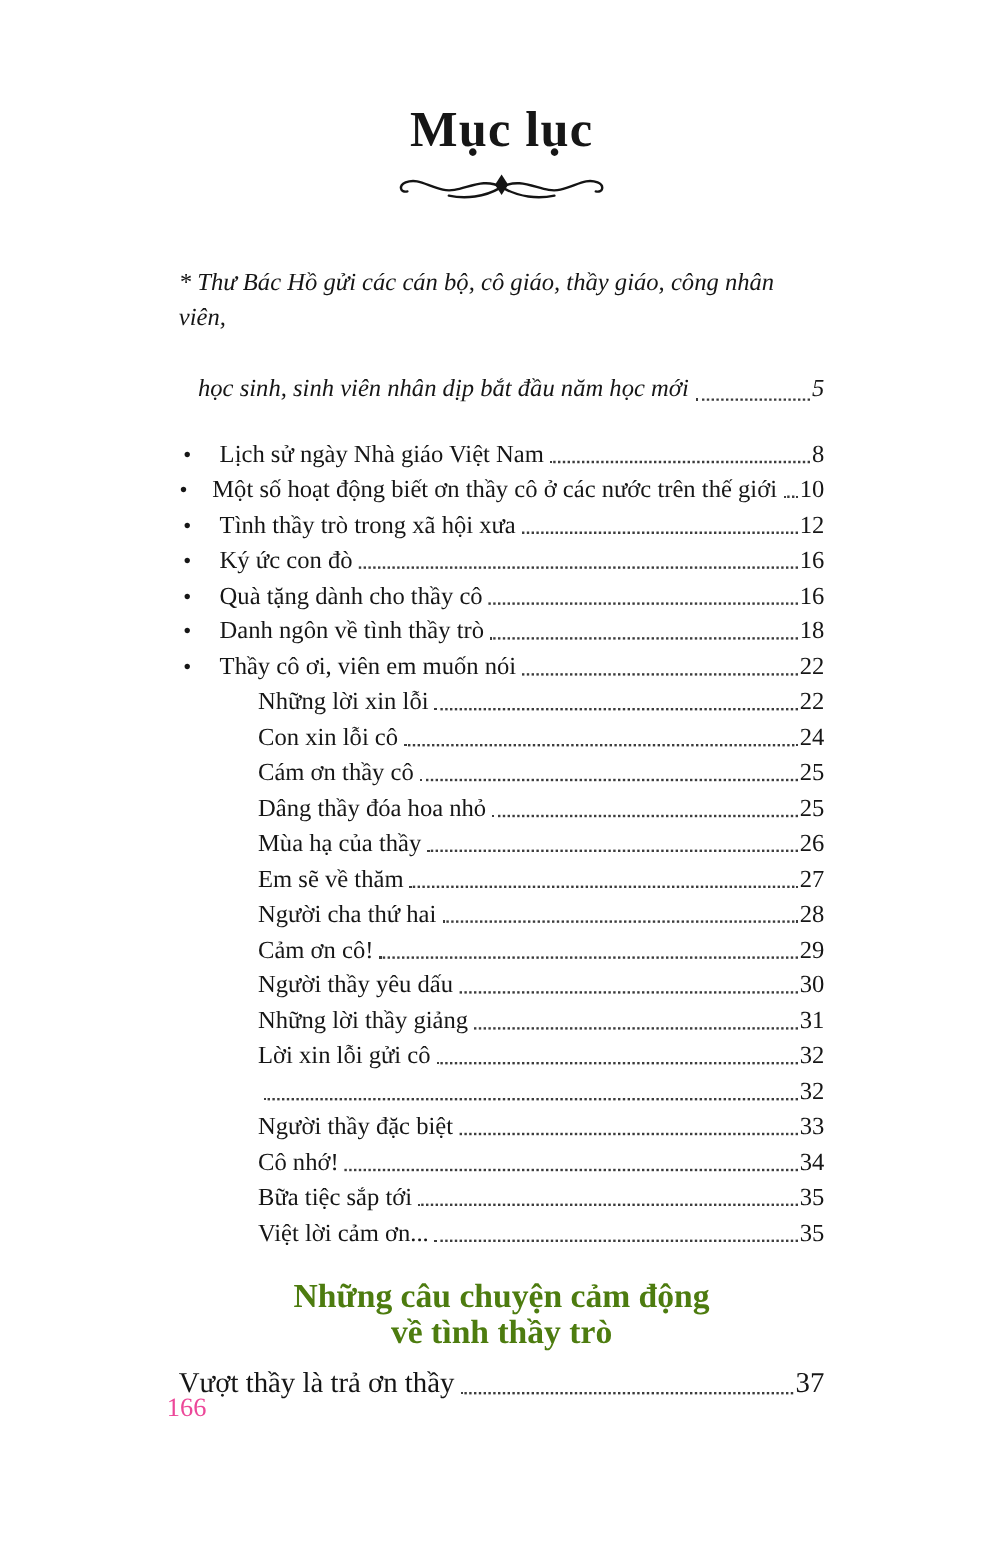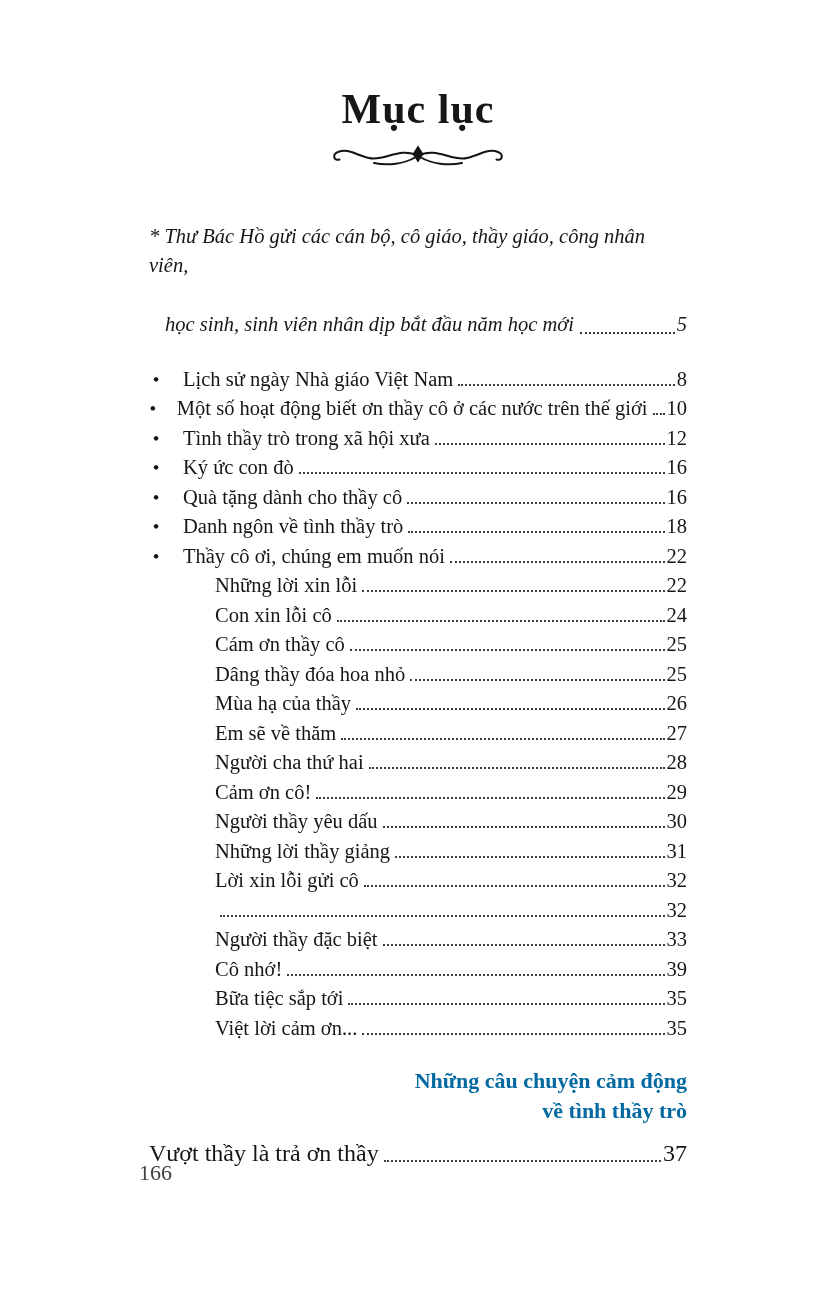--- a/index.html
+++ b/index.html
@@ -109,7 +109,7 @@
     </div>
     <div class="row main">
       <span class="bullet">•</span>
-      <span class="label">Thầy cô ơi, chúng em muốn nói</span>
+      <span class="label">Thầy cô ơi, viên em muốn nói</span>
       <span class="dots"></span>
       <span class="pg">22</span>
     </div>

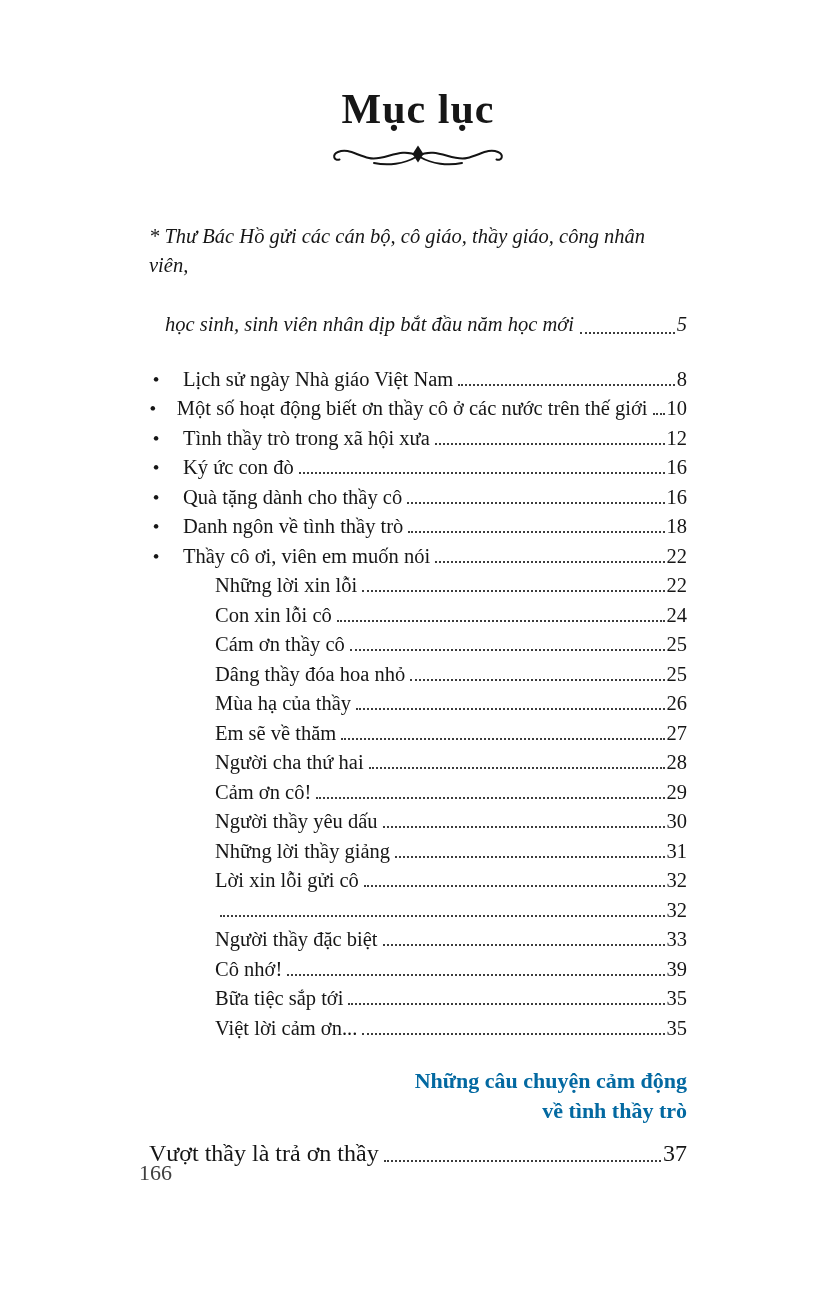--- a/index.html
+++ b/index.html
@@ -181,7 +181,7 @@
     <div class="row sub">
       <span class="label">Cô nhớ!</span>
       <span class="dots"></span>
-      <span class="pg">39</span>
+      <span class="pg">34</span>
     </div>
     <div class="row sub">
       <span class="label">Bữa tiệc sắp tới</span>

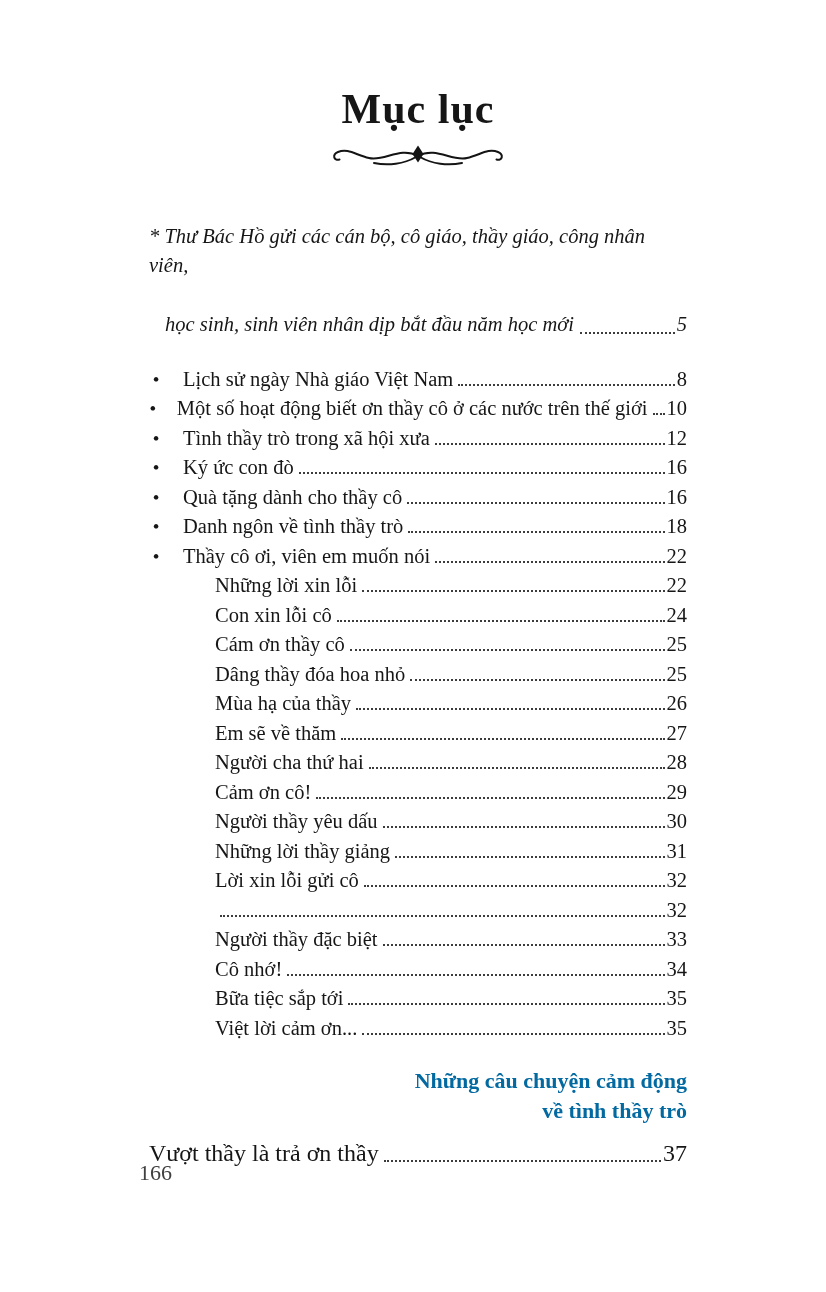--- a/index.html
+++ b/index.html
@@ -32,8 +32,8 @@
   .pg { white-space: nowrap; }
   .sub { padding-left: 66px; }
   .section-heading {
-    text-align: right; font-weight: 700; font-size: 22px;
-    line-height: 30px; margin-top: 26px; color: #0369a1;
+    text-align: center; font-weight: 700; font-size: 28px;
+    line-height: 30px; margin-top: 26px; color: #4d7c0f;
   }
   .section-list { margin-top: 12px; font-size: 24px; }
   .folio {

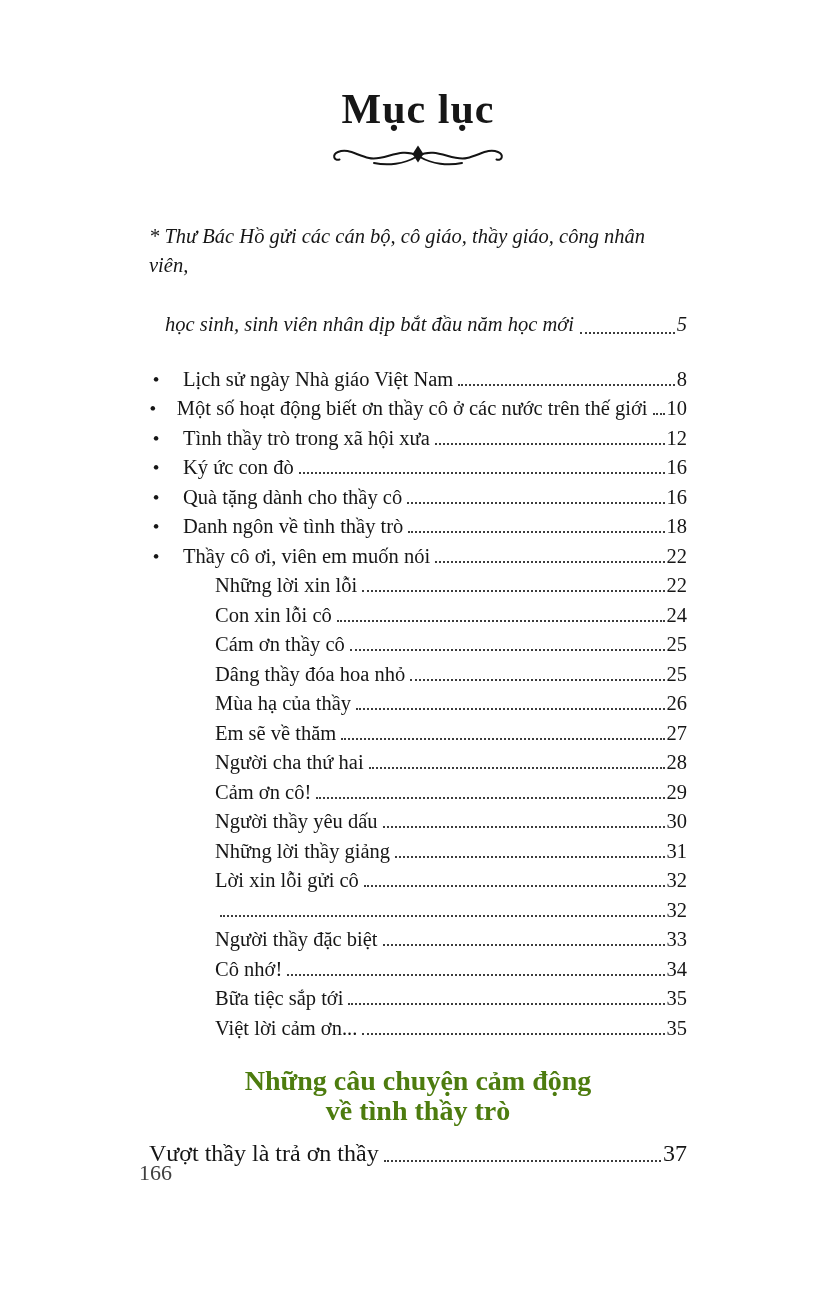--- a/index.html
+++ b/index.html
@@ -38,7 +38,7 @@
   .section-list { margin-top: 12px; font-size: 24px; }
   .folio {
     position: absolute; left: 96px; top: 1160px;
-    font-size: 22px; color: #404040;
+    font-size: 22px; color: #ec4899;
   }
 </style>
 </head>

